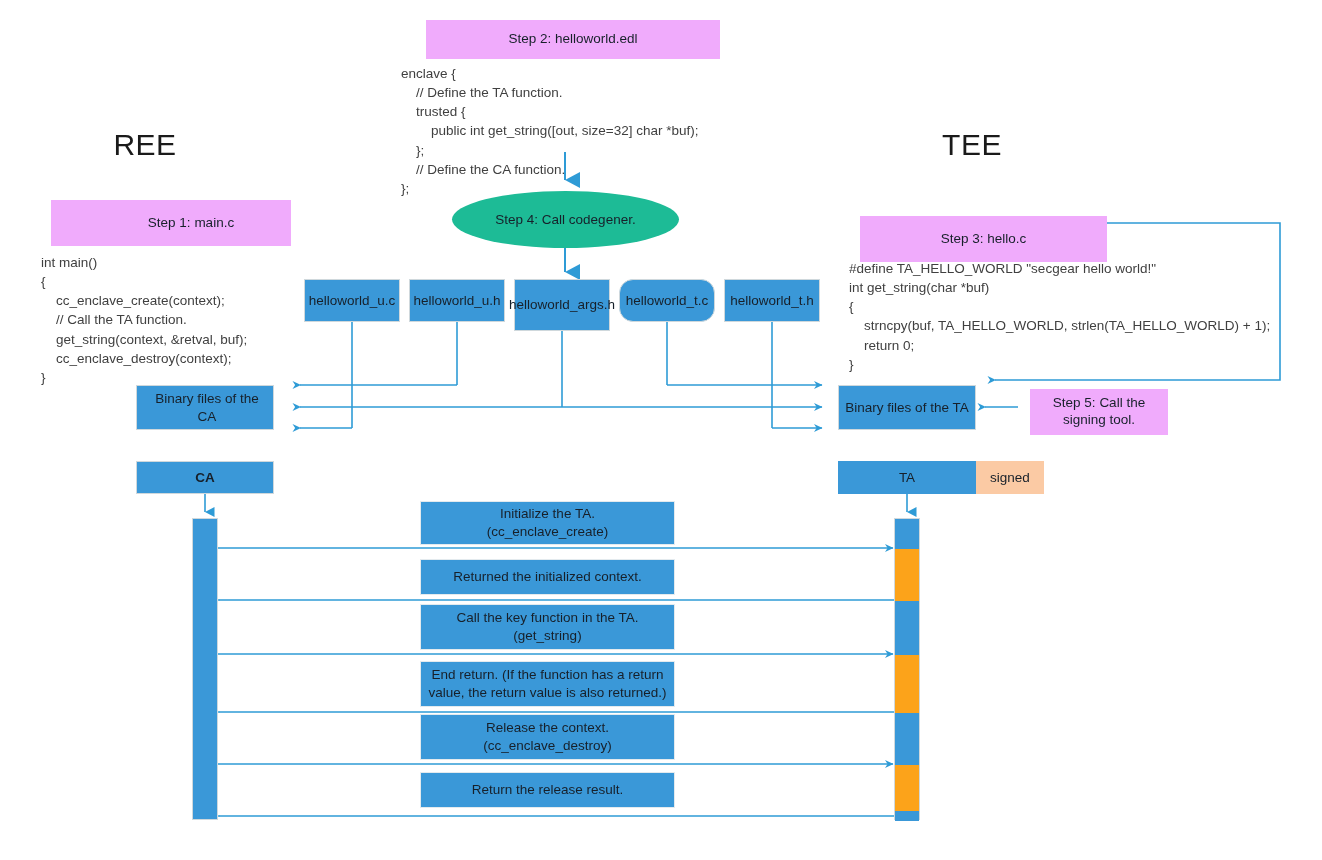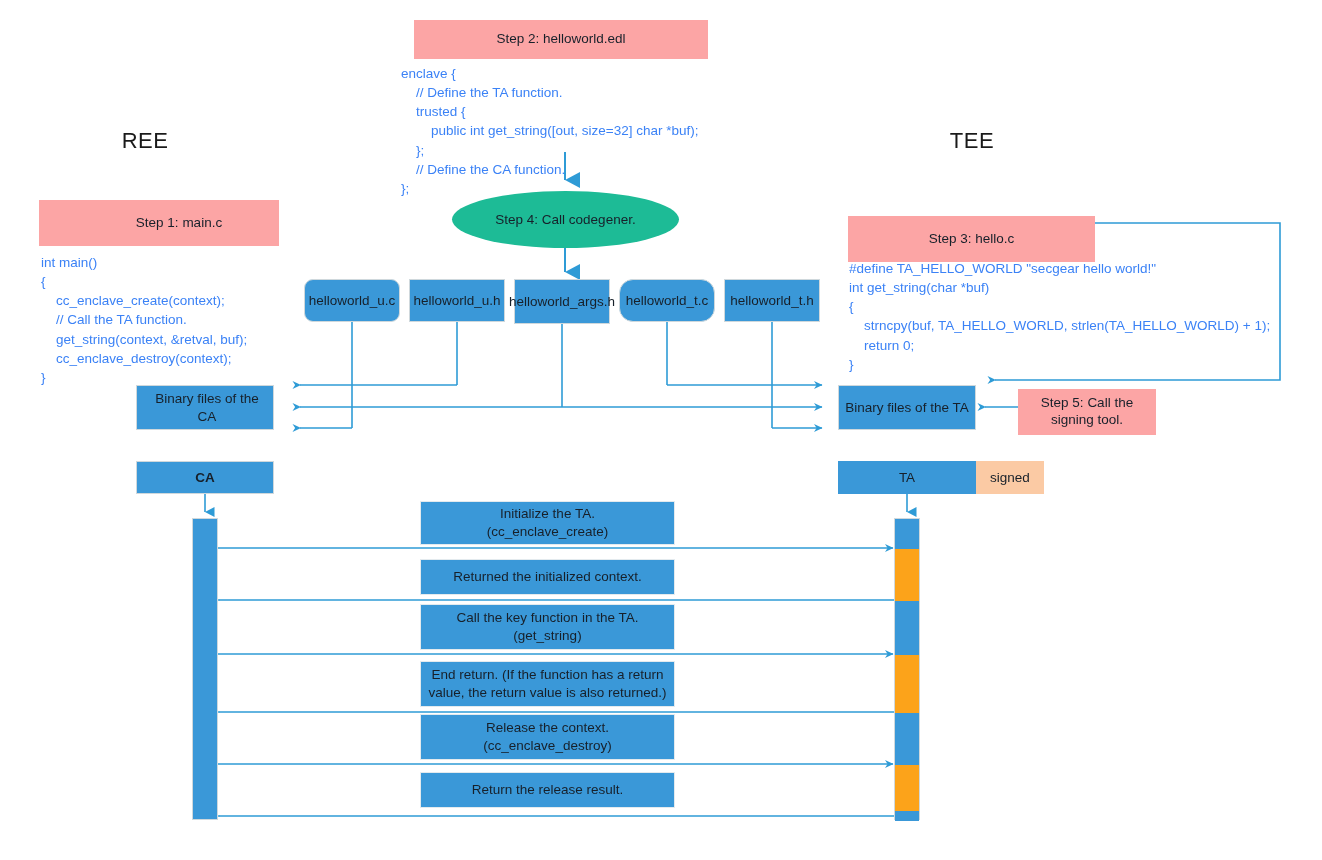--- a/index.html
+++ b/index.html
@@ -32,7 +32,7 @@
 
   
   .teal-bar {
-    background: #fca5a5;
+    background: #f0abfc;
     color: #17202a;
     font-size: 13.5px;
     display: flex;
@@ -41,6 +41,7 @@
     text-align: center;
     line-height: 1.25;
     box-sizing: border-box;
+    margin-left: 12px;
   }
 
   

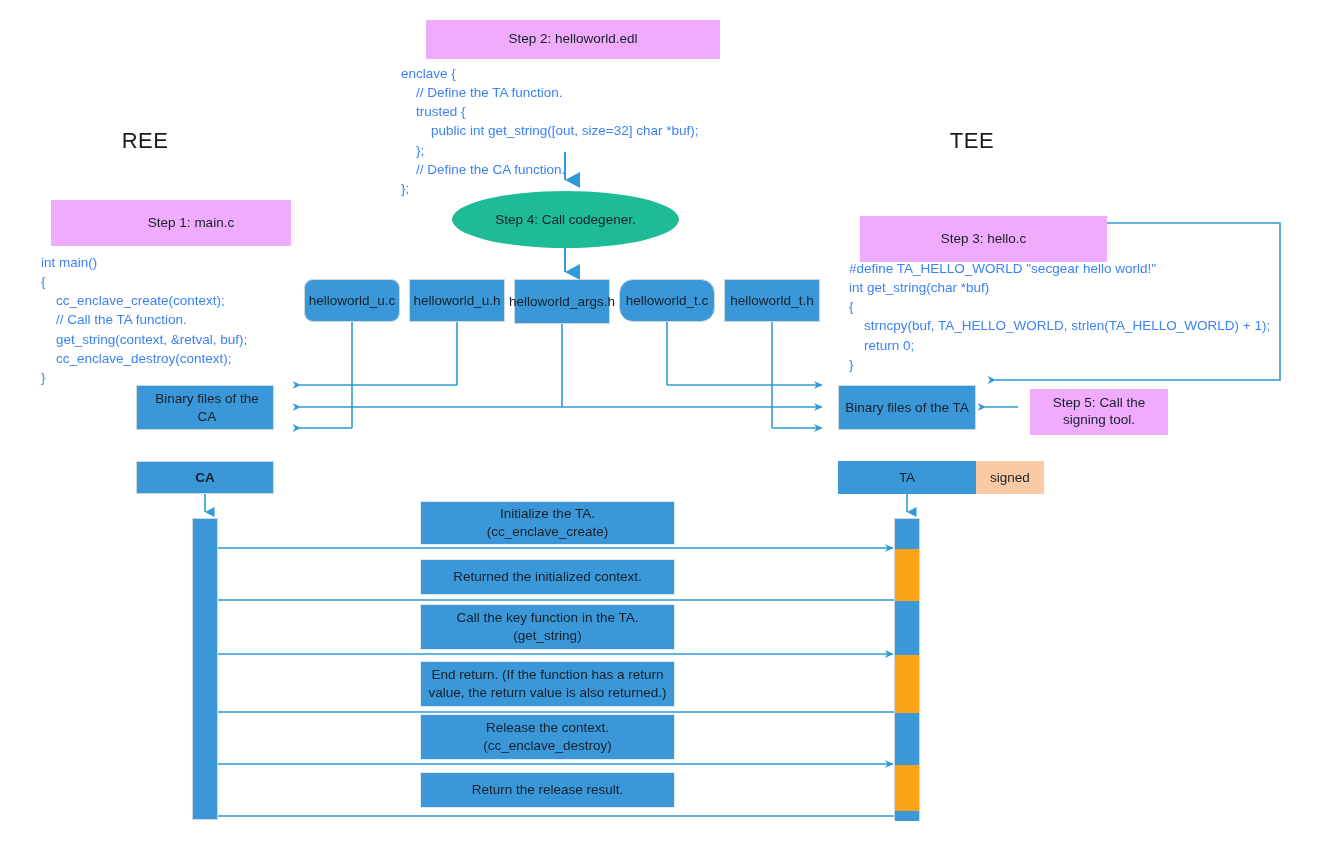--- a/index.html
+++ b/index.html
@@ -61,7 +61,7 @@
   .code {
     font-size: 13.5px;
     line-height: 1.42;
-    color: #3b82f6;
+    color: #404040;
     white-space: pre;
     font-family: "Liberation Sans", "DejaVu Sans", sans-serif;
   }

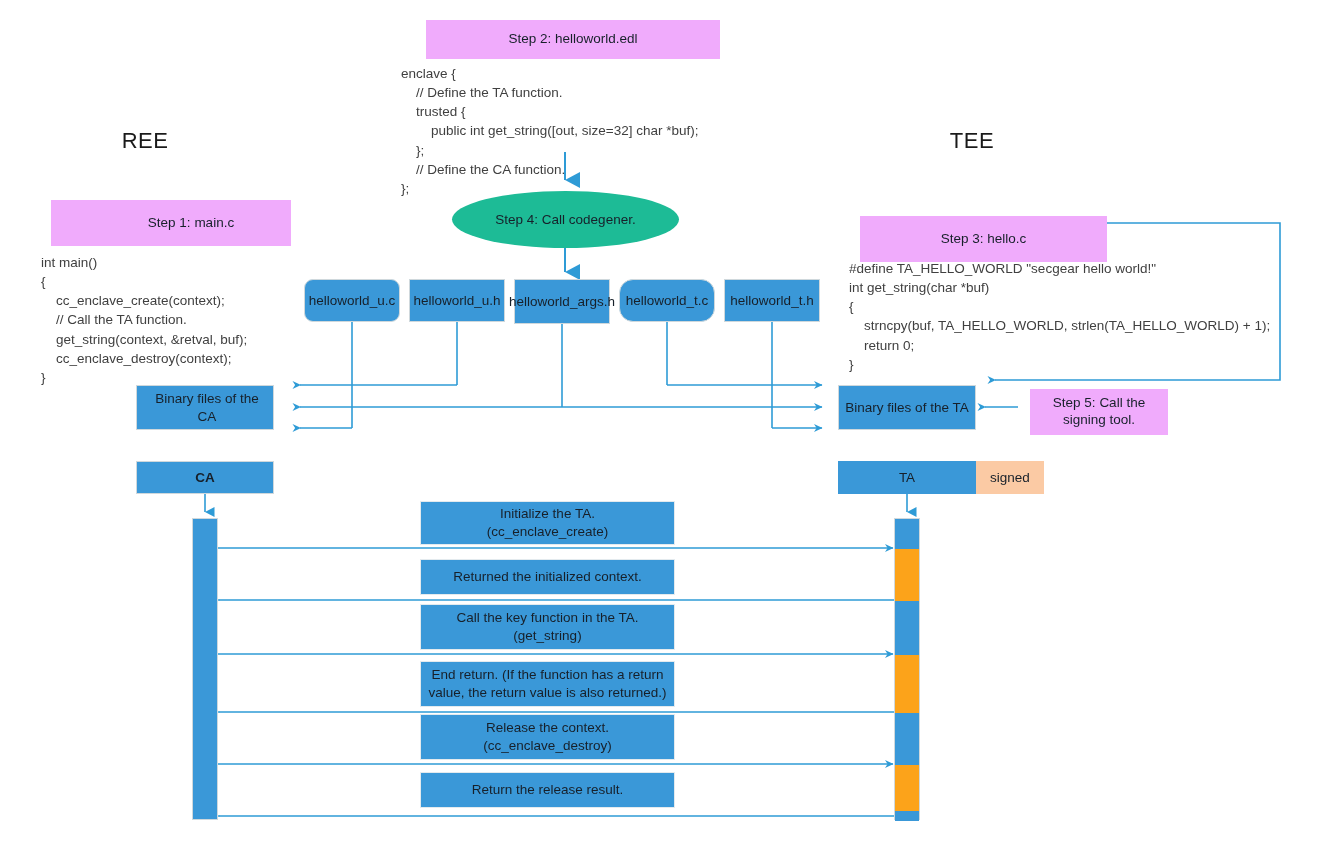--- a/index.html
+++ b/index.html
@@ -23,7 +23,7 @@
 
   
   .section-title {
-    font-size: 22px;
+    font-size: 30px;
     color: #1a1a1a;
     letter-spacing: 0.5px;
     text-align: center;

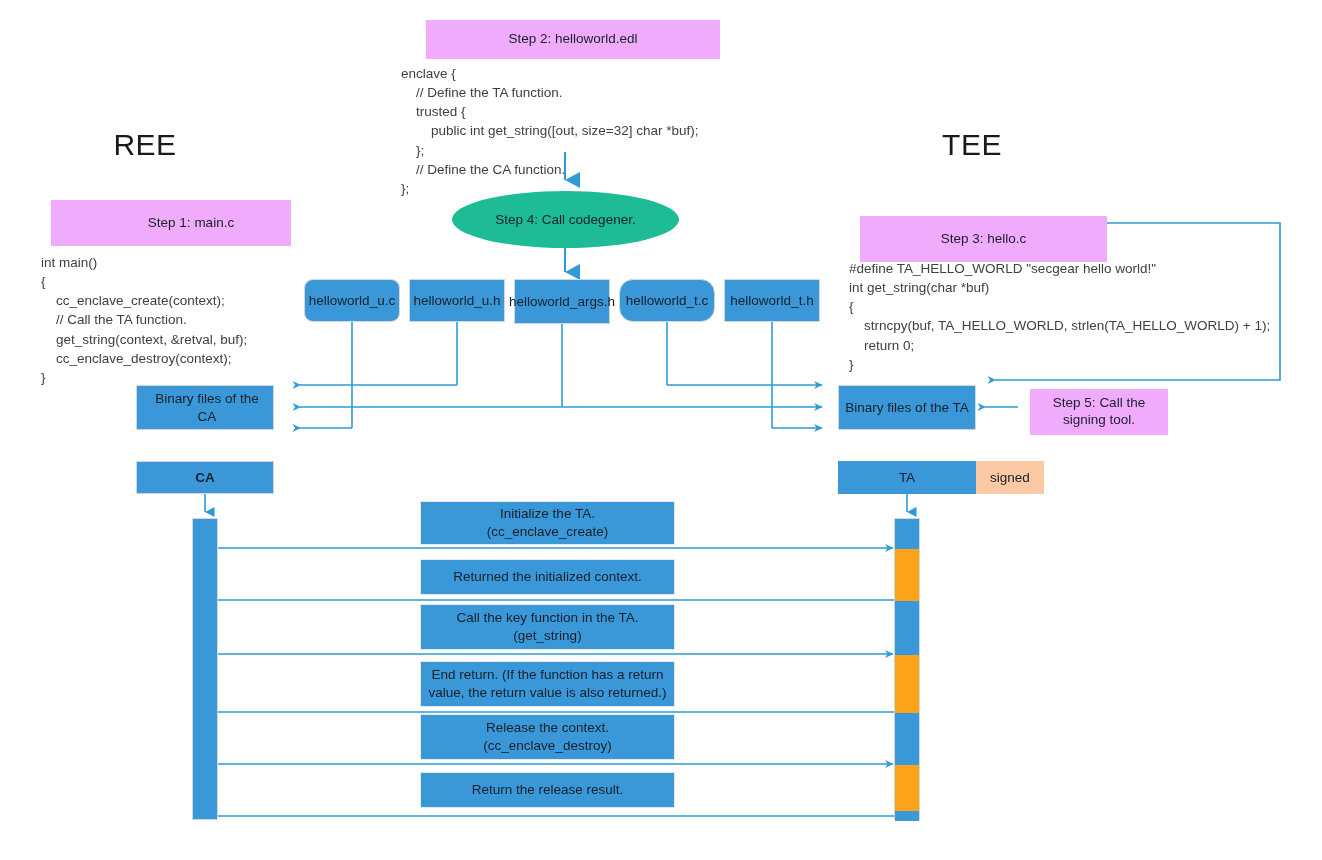--- a/index.html
+++ b/index.html
@@ -211,7 +211,7 @@
     return 0;
 }</div>
 
-  <div class="abs blue-box" style="left:304px; top:279px; width:96px; height:43px;border-radius:9px;">helloworld_u.c</div>
+  <div class="abs blue-box" style="left:304px; top:279px; width:96px; height:43px;">helloworld_u.c</div>
   <div class="abs blue-box" style="left:409px; top:279px; width:96px; height:43px;">helloworld_u.h</div>
   <div class="abs blue-box" style="left:514px; top:279px; width:96px; height:45px;">helloworld_args.h</div>
   <div class="abs blue-box" style="left:619px; top:279px; width:96px; height:43px;border-radius:14px;">helloworld_t.c</div>

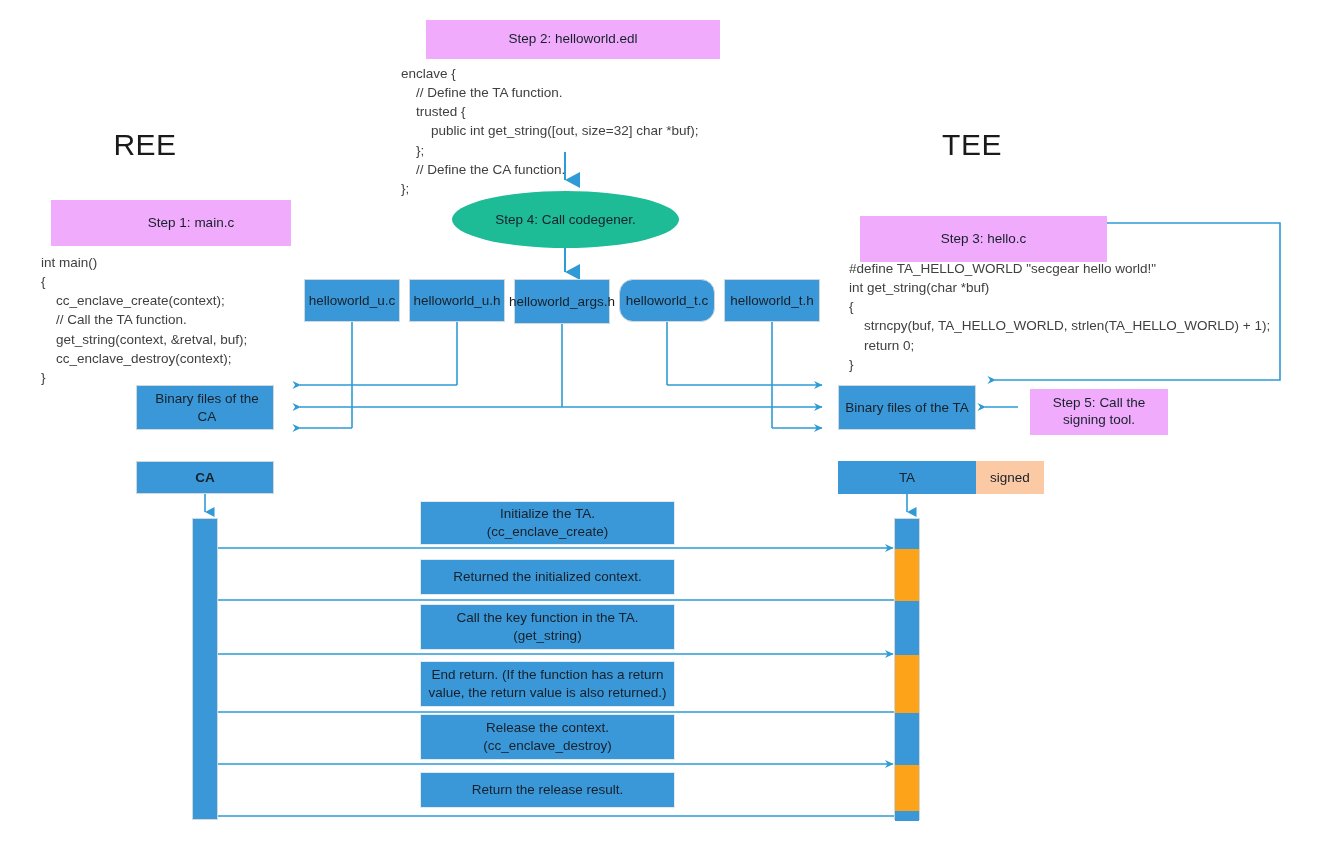--- a/index.html
+++ b/index.html
@@ -213,7 +213,7 @@
 
   <div class="abs blue-box" style="left:304px; top:279px; width:96px; height:43px;">helloworld_u.c</div>
   <div class="abs blue-box" style="left:409px; top:279px; width:96px; height:43px;">helloworld_u.h</div>
-  <div class="abs blue-box" style="left:514px; top:279px; width:96px; height:45px;">helloworld_args.h</div>
+  <div class="abs blue-box" style="left:514px; top:279px; width:96px; height:52px;">helloworld_args.h</div>
   <div class="abs blue-box" style="left:619px; top:279px; width:96px; height:43px;border-radius:14px;">helloworld_t.c</div>
   <div class="abs blue-box" style="left:724px; top:279px; width:96px; height:43px;">helloworld_t.h</div>
 

